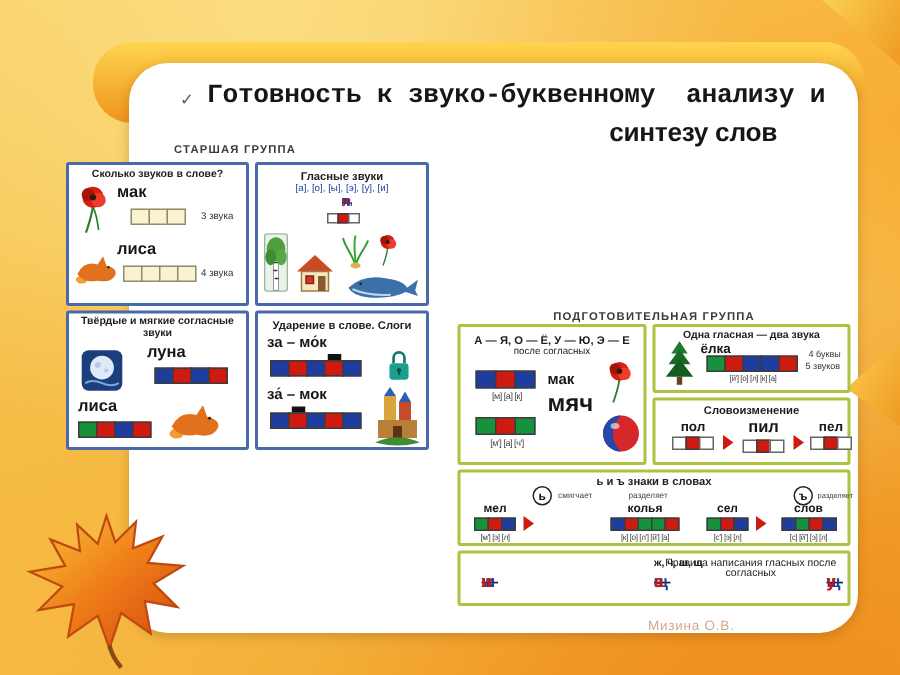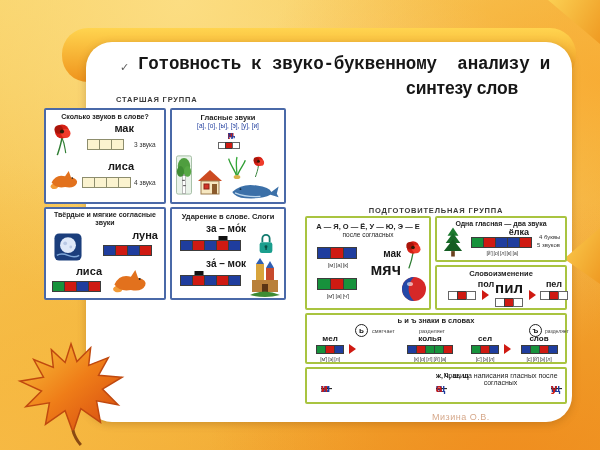--- a/index.html
+++ b/index.html
@@ -34,7 +34,7 @@
 
   .ptitle{font-size:7px;font-weight:bold;color:#1d1d1d;width:100%;text-align:center;left:0;}
   .psub{font-size:6.5px;color:#1d1d1d;width:100%;text-align:center;left:0;}
-  .word{font-weight:bold;color:#171717;text-align:right;}
+  .word{font-weight:bold;color:#171717;text-align:left;}
   .note{font-size:6.5px;color:#333;}
   .trans{font-size:6px;color:#444;letter-spacing:-0.3px;text-align:center;white-space:nowrap;}
 

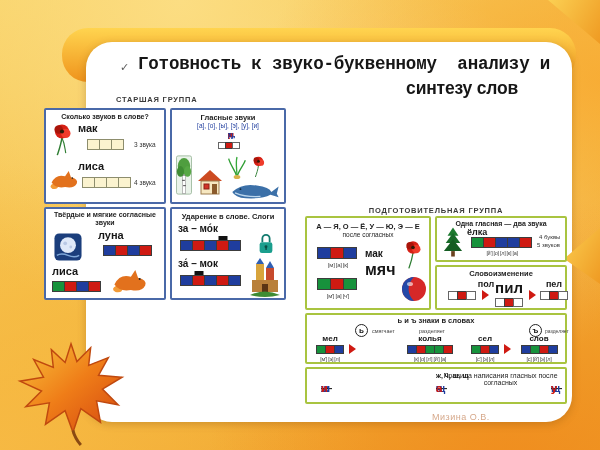--- a/index.html
+++ b/index.html
@@ -307,7 +307,7 @@
   <div class="panel prep" style="left:435px;top:265px;width:132px;height:45px;">
     <div class="ptitle" style="top:2px;font-size:7.5px;">Словоизменение</div>
     <div class="wcol" style="left:8px;top:12px;width:34px;">
-      <div class="word" style="font-size:9px;padding-left:48px;">пол</div>
+      <div class="word" style="font-size:9px;">пол</div>
       <div class="cells sm">
           <div class="cell white"></div>
           <div class="cell red"></div>

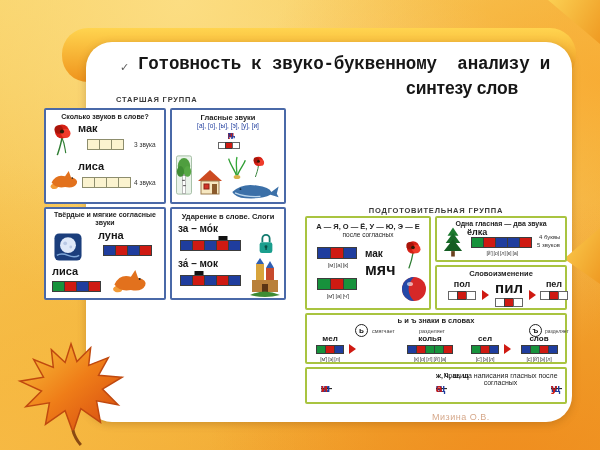--- a/index.html
+++ b/index.html
@@ -316,7 +316,7 @@
     </div>
     <div class="arrow-r" style="left:45px;top:23px;"></div>
     <div class="wcol" style="left:55px;top:12px;width:34px;">
-      <div class="word" style="font-size:15px;">пил</div>
+      <div class="word" style="font-size:11px;">пил</div>
       <div class="cells sm">
           <div class="cell white"></div>
           <div class="cell red"></div>

